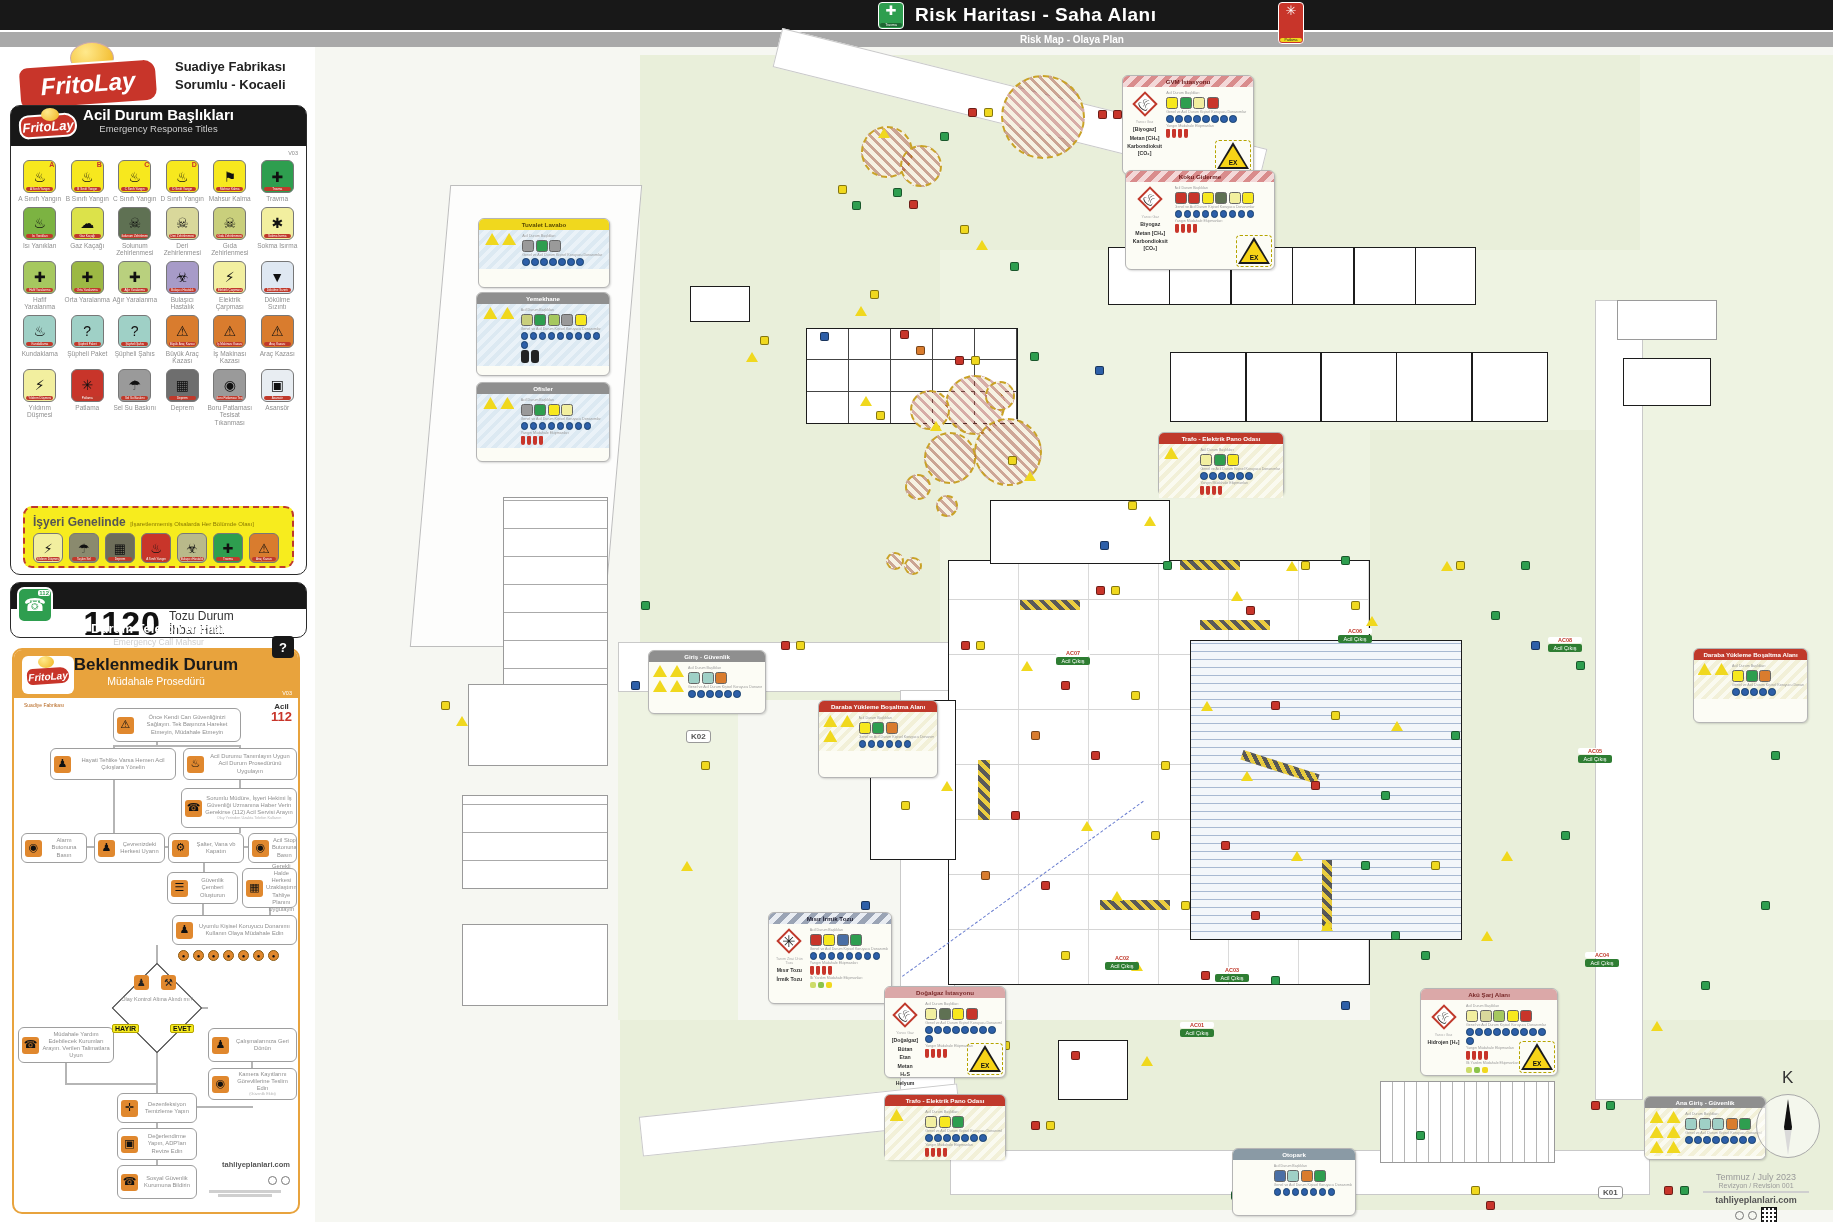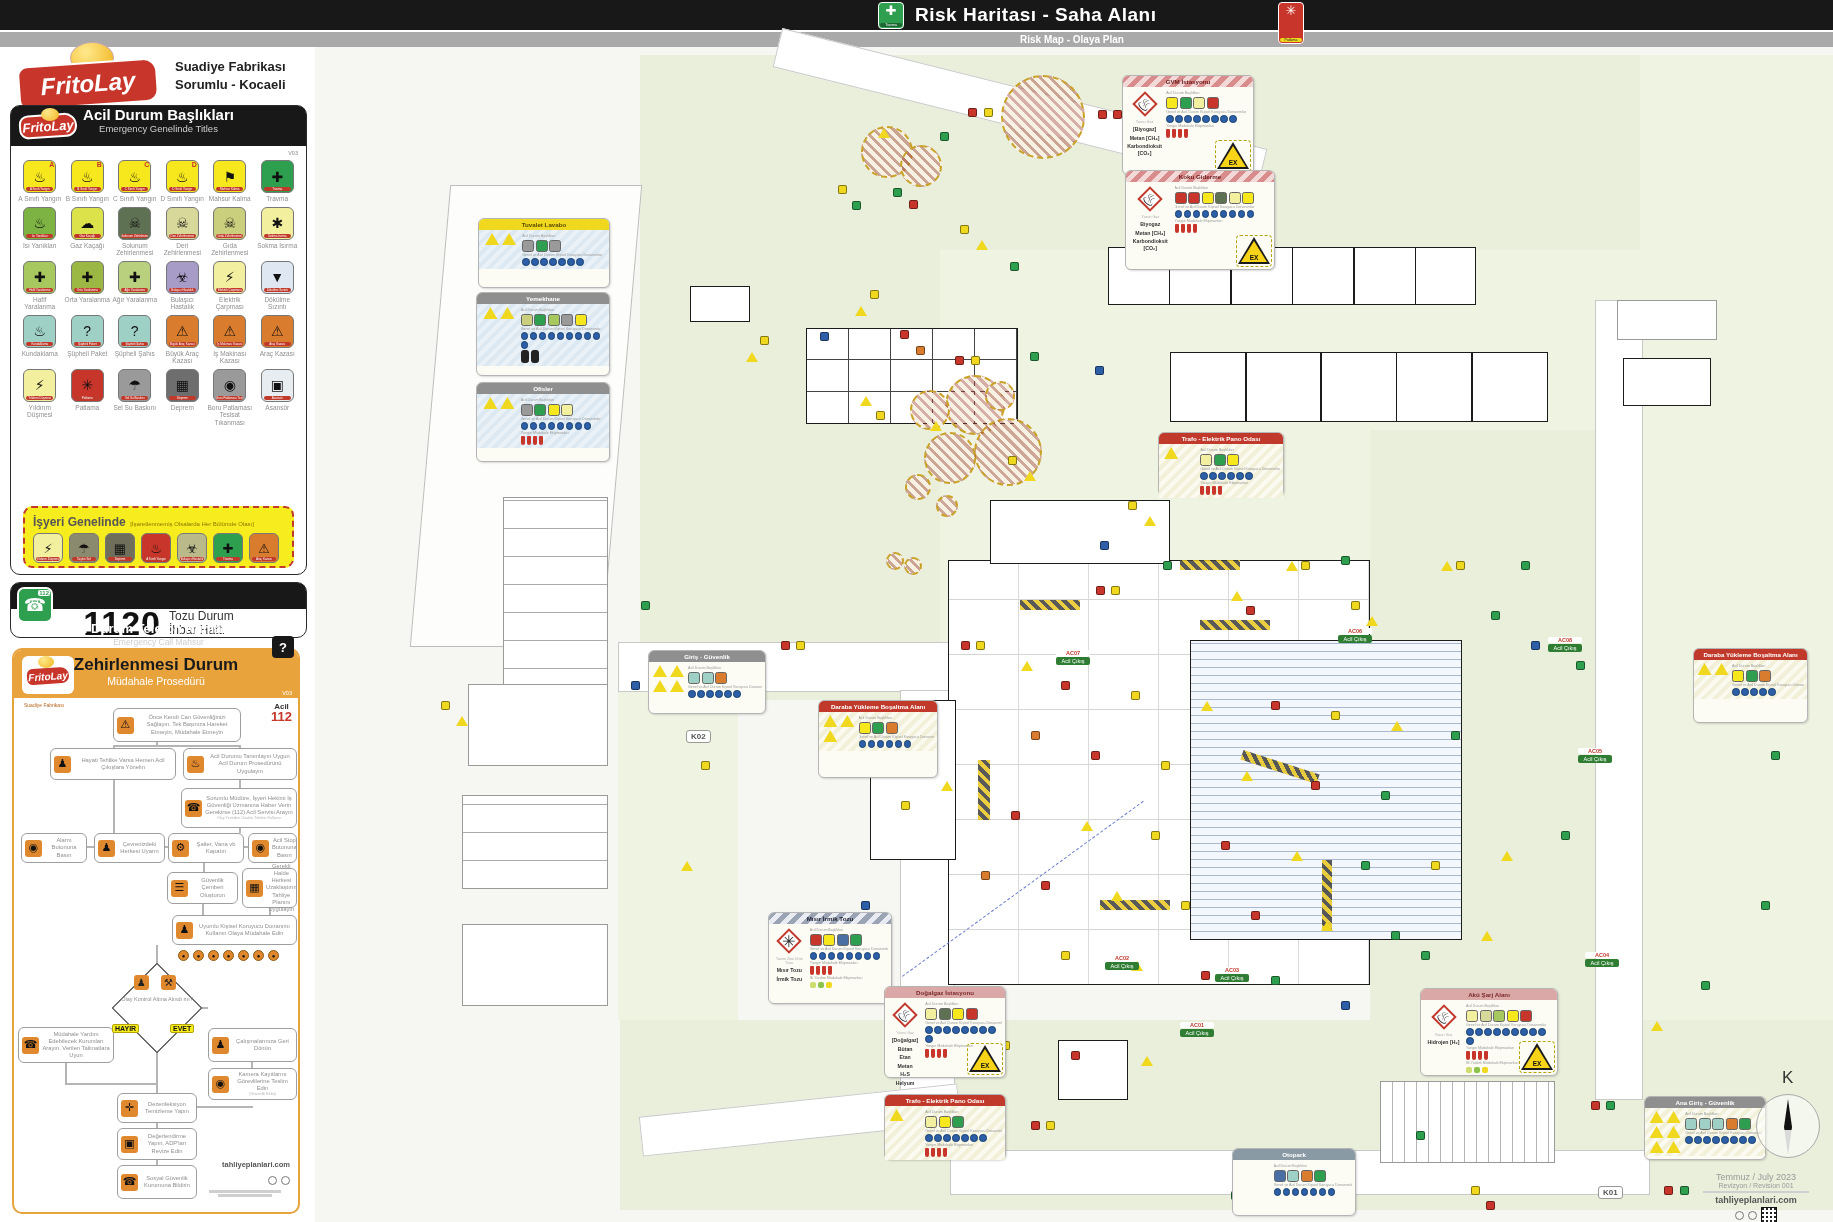--- a/index.html
+++ b/index.html
@@ -166,7 +166,7 @@
       <div class="minilogo" style="left:8px;top:8px;width:58px;height:24px;font-size:13px">FritoLay</div>
       <div class="chip" style="left:30px;top:2px;width:18px;height:13px"></div>
       <div class="t1">Acil Durum Başlıkları</div>
-      <div class="t2">Emergency Genelinde Titles</div>
+      <div class="t2">Emergency Response Titles</div>
       <div class="ver" style="right:8px;bottom:-10px;color:#888">V03</div>
     </div>
     <div id="egrid" class="grid6" style="padding:14px 6px 0 6px">

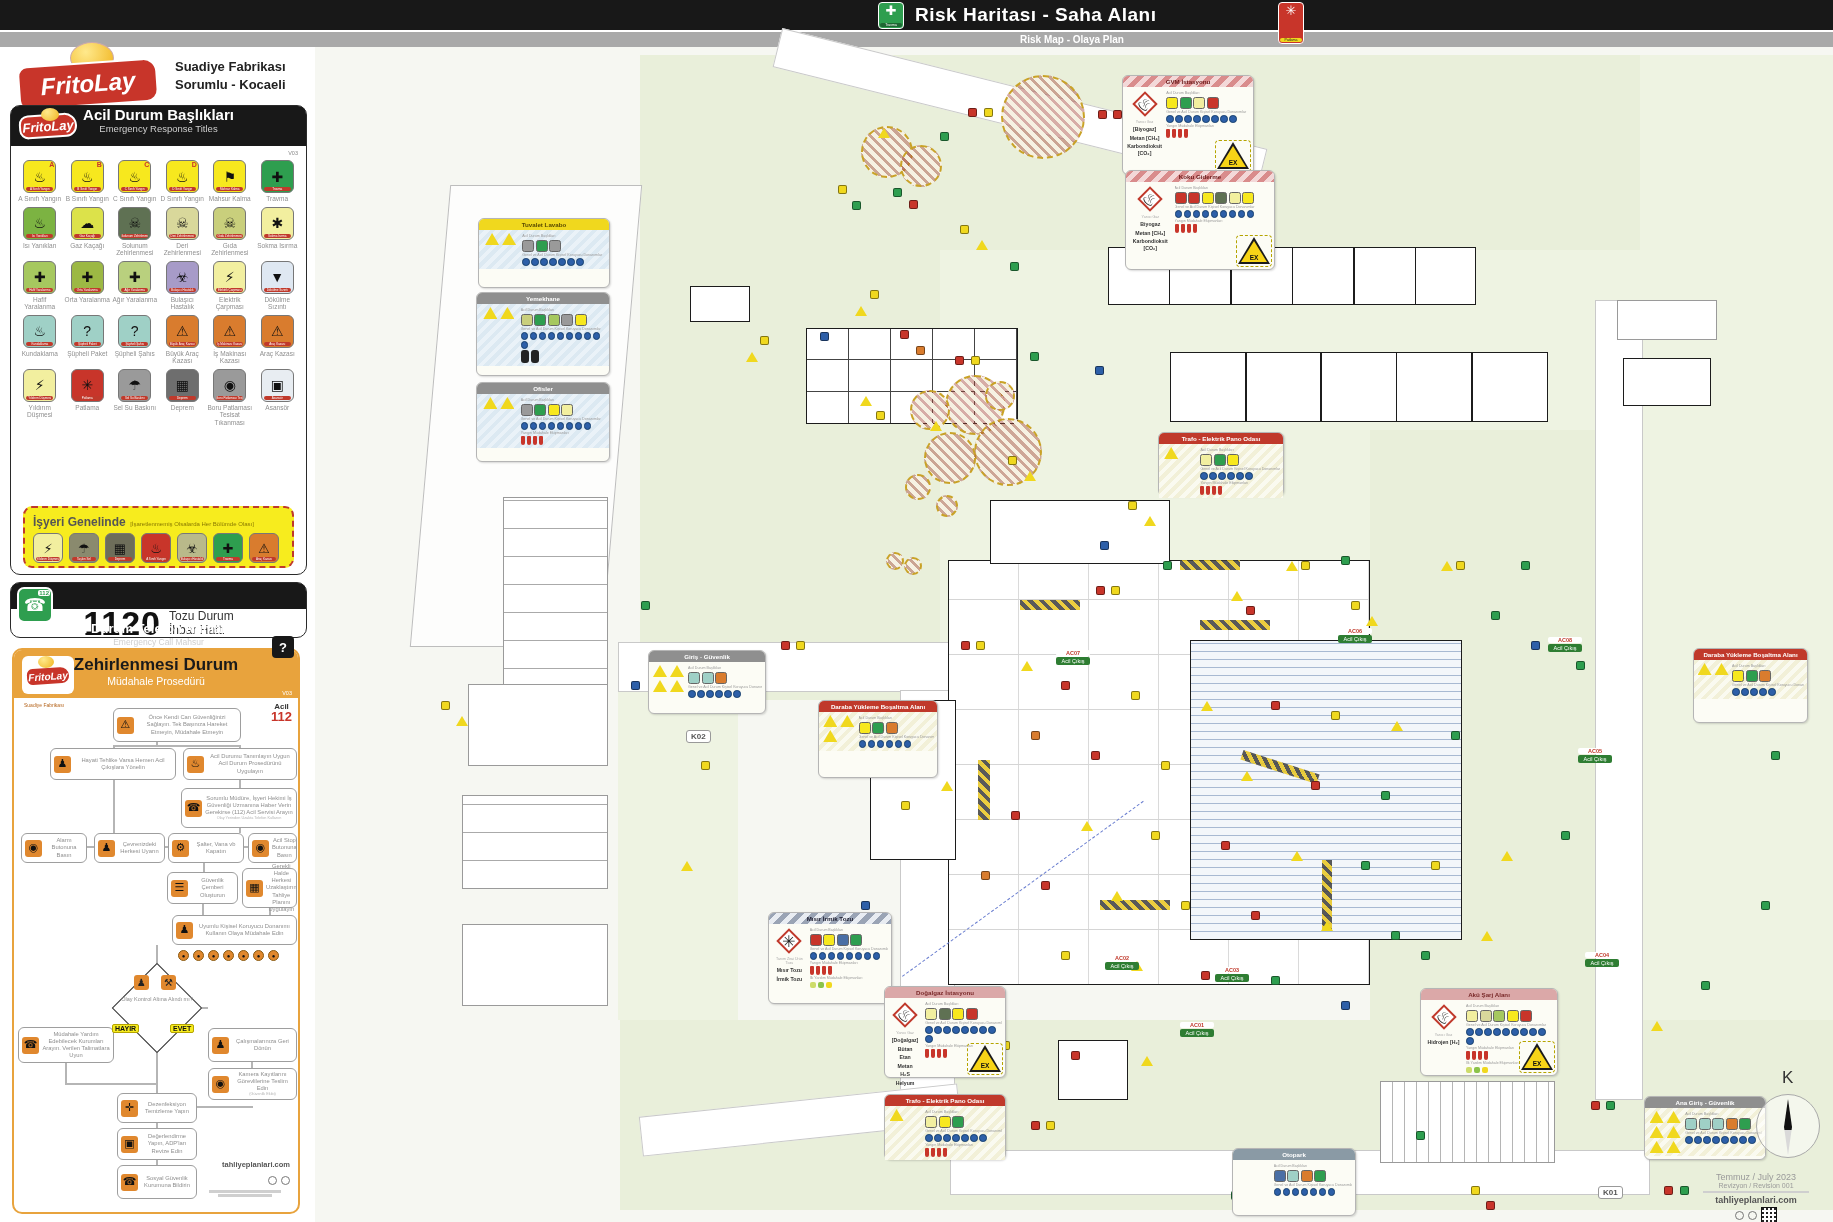--- a/index.html
+++ b/index.html
@@ -442,7 +442,7 @@
         <div class="minilogo" style="left:3px;top:10px;width:46px;height:20px;font-size:10px">FritoLay</div>
         <div class="chip" style="left:16px;top:0px;width:16px;height:12px"></div>
       </div>
-      <div class="t1">Zehirlenmesi Durum</div>
+      <div class="t1">Beklenmedik Durum</div>
       <div class="t2">Müdahale Prosedürü</div>
       <div class="ver" style="right:6px;bottom:2px;color:#fff">V03</div>
       <div class="qtile" style="right:4px;top:-14px">?</div>

